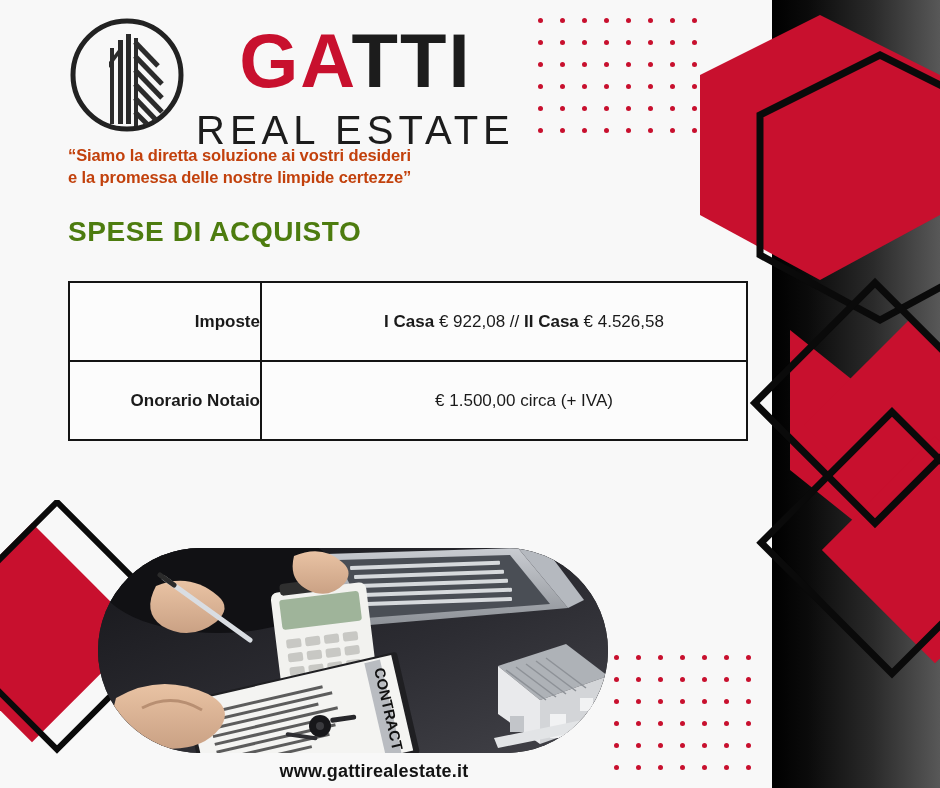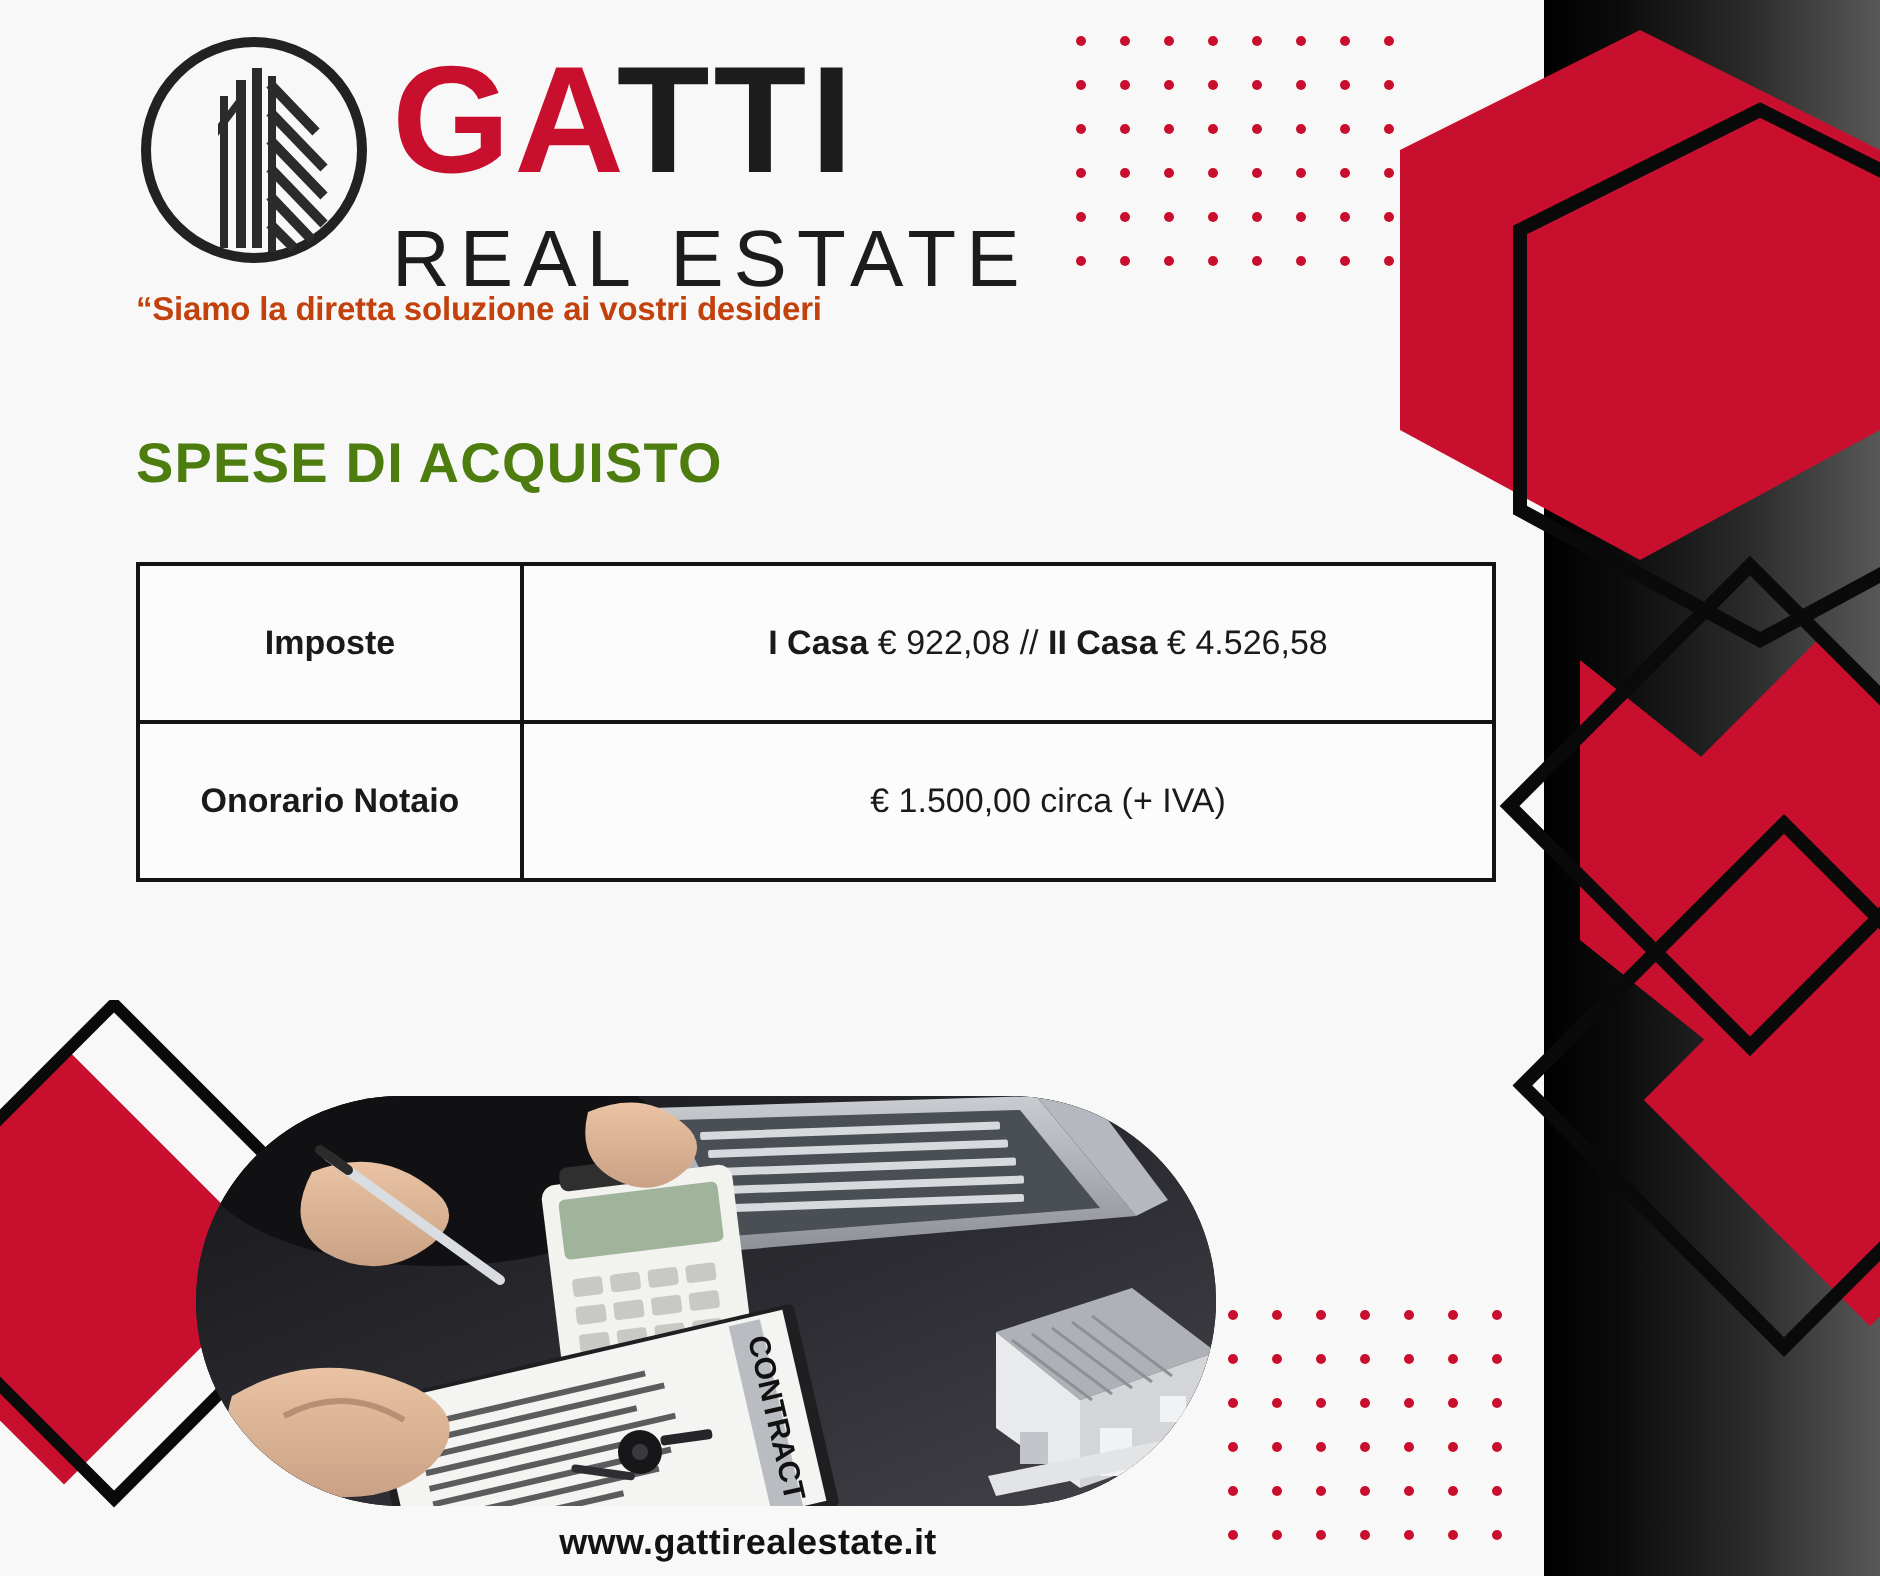--- a/index.html
+++ b/index.html
@@ -29,7 +29,7 @@
   
   #logo-row{position:absolute;left:68px;top:12px;width:470px;height:125px;}
   #logo-mark{position:absolute;left:0;top:4px;width:118px;height:118px;}
-  #logo-words{position:absolute;left:128px;top:14px;}
+  #logo-words{position:absolute;left:128px;top:14px;text-align:center;}
   #brand-top{
     font-size:76px;line-height:70px;font-weight:700;letter-spacing:2px;
     font-family:"Liberation Sans", sans-serif;

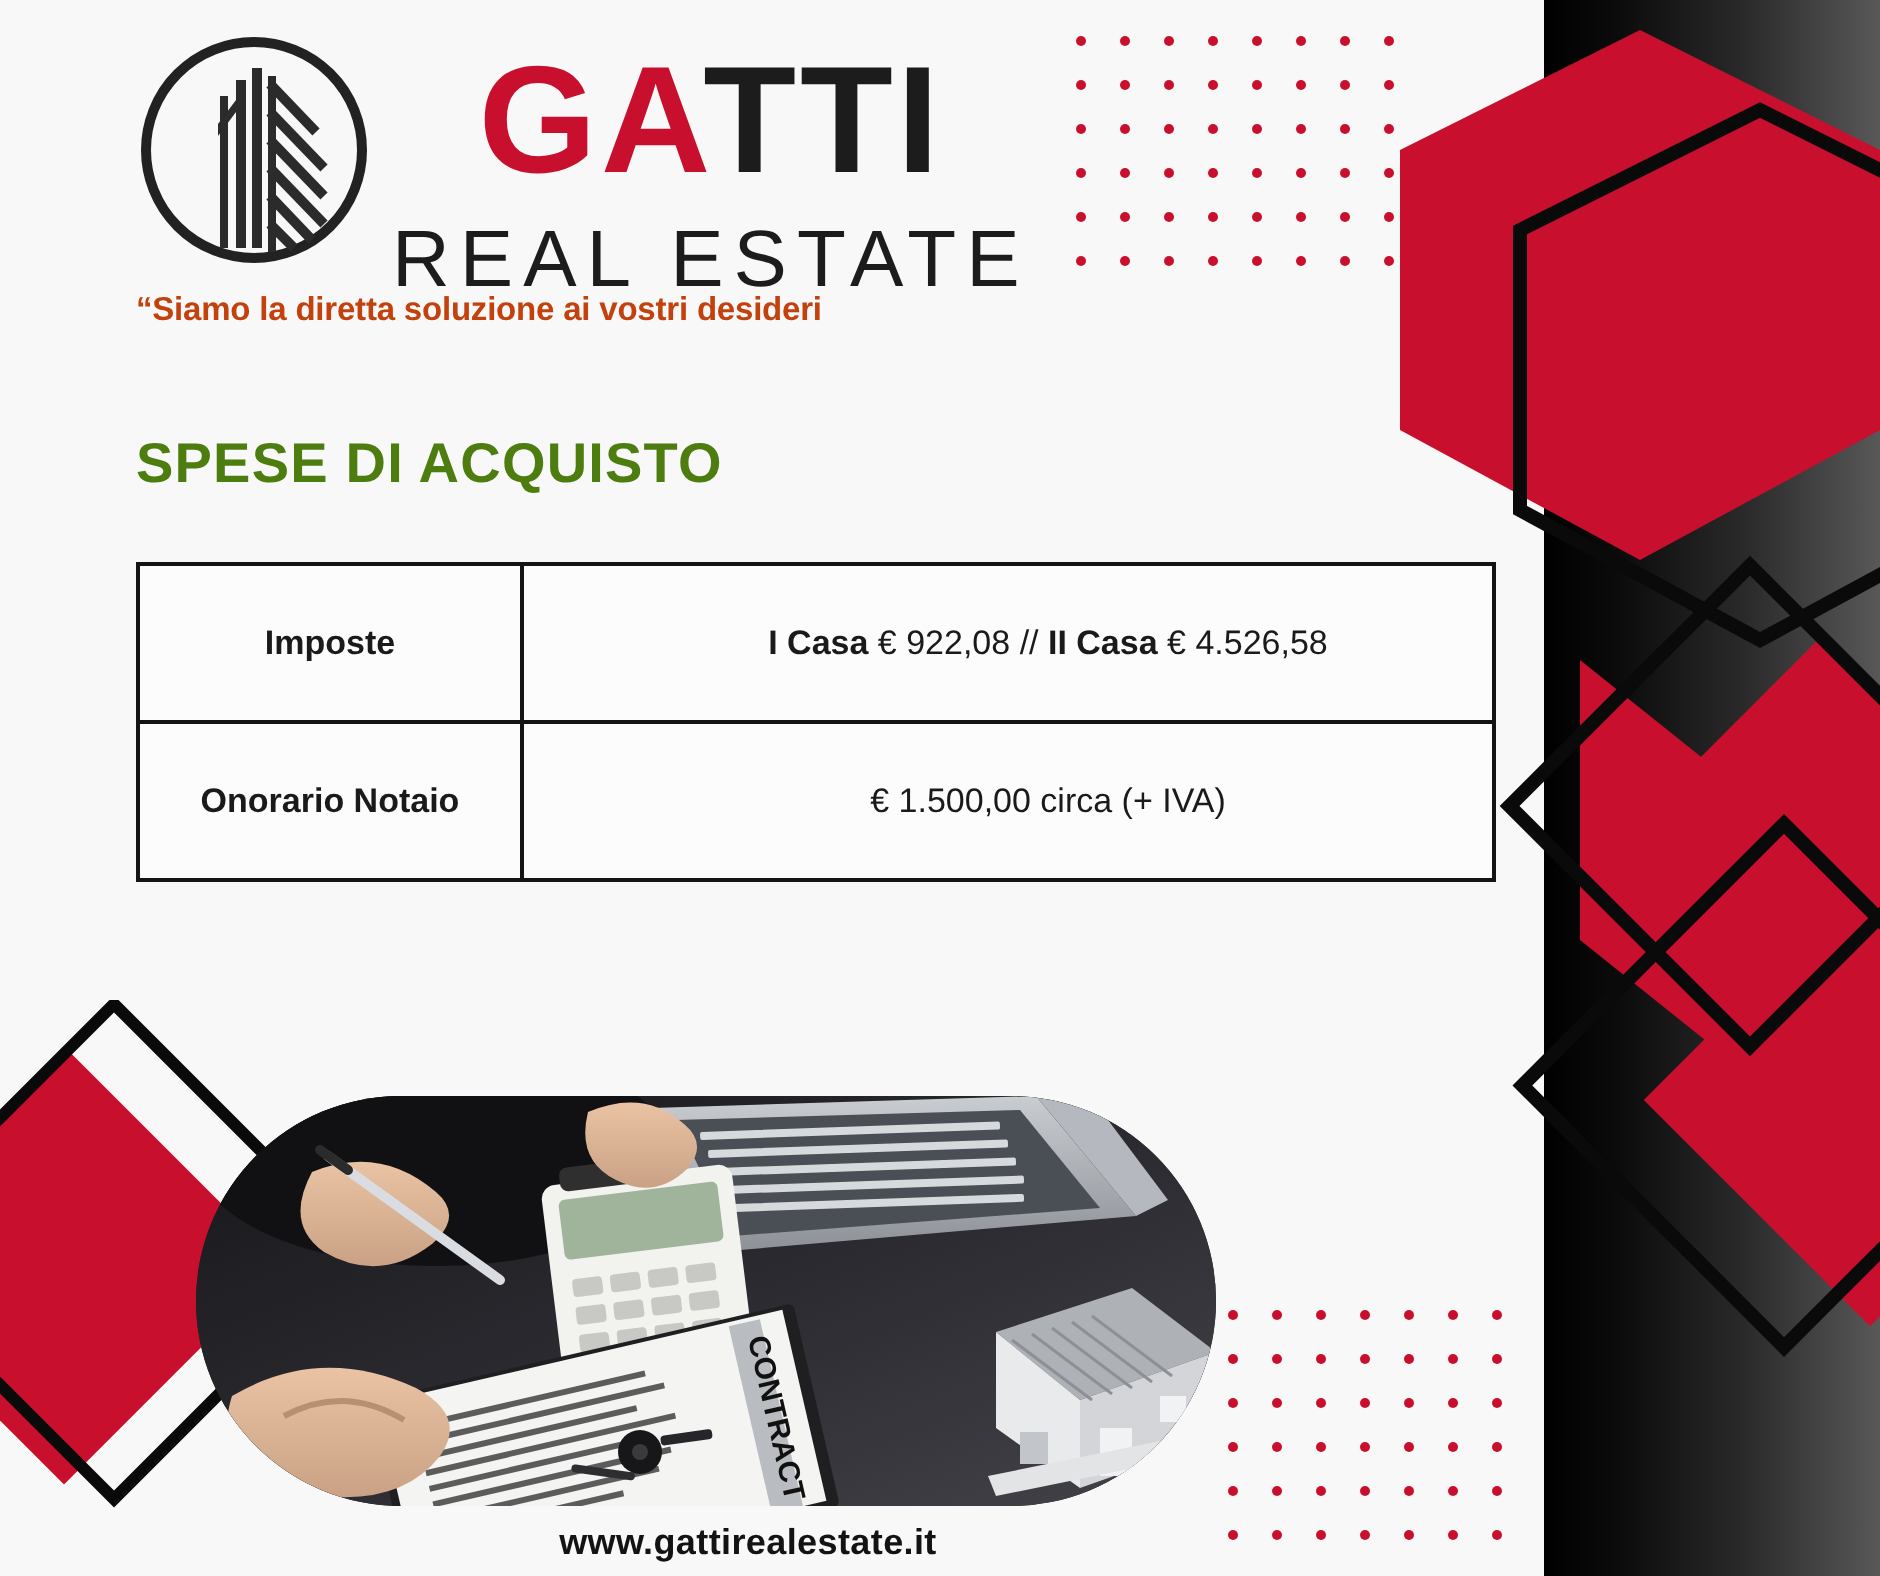--- a/index.html
+++ b/index.html
@@ -232,6 +232,7 @@
 
 <div id="tagline">
   <div>“Siamo la diretta soluzione ai vostri desideri</div>
+  <div>e la promessa delle nostre limpide certezze”</div>
 </div>
 
 <div id="section-title">SPESE DI ACQUISTO</div>

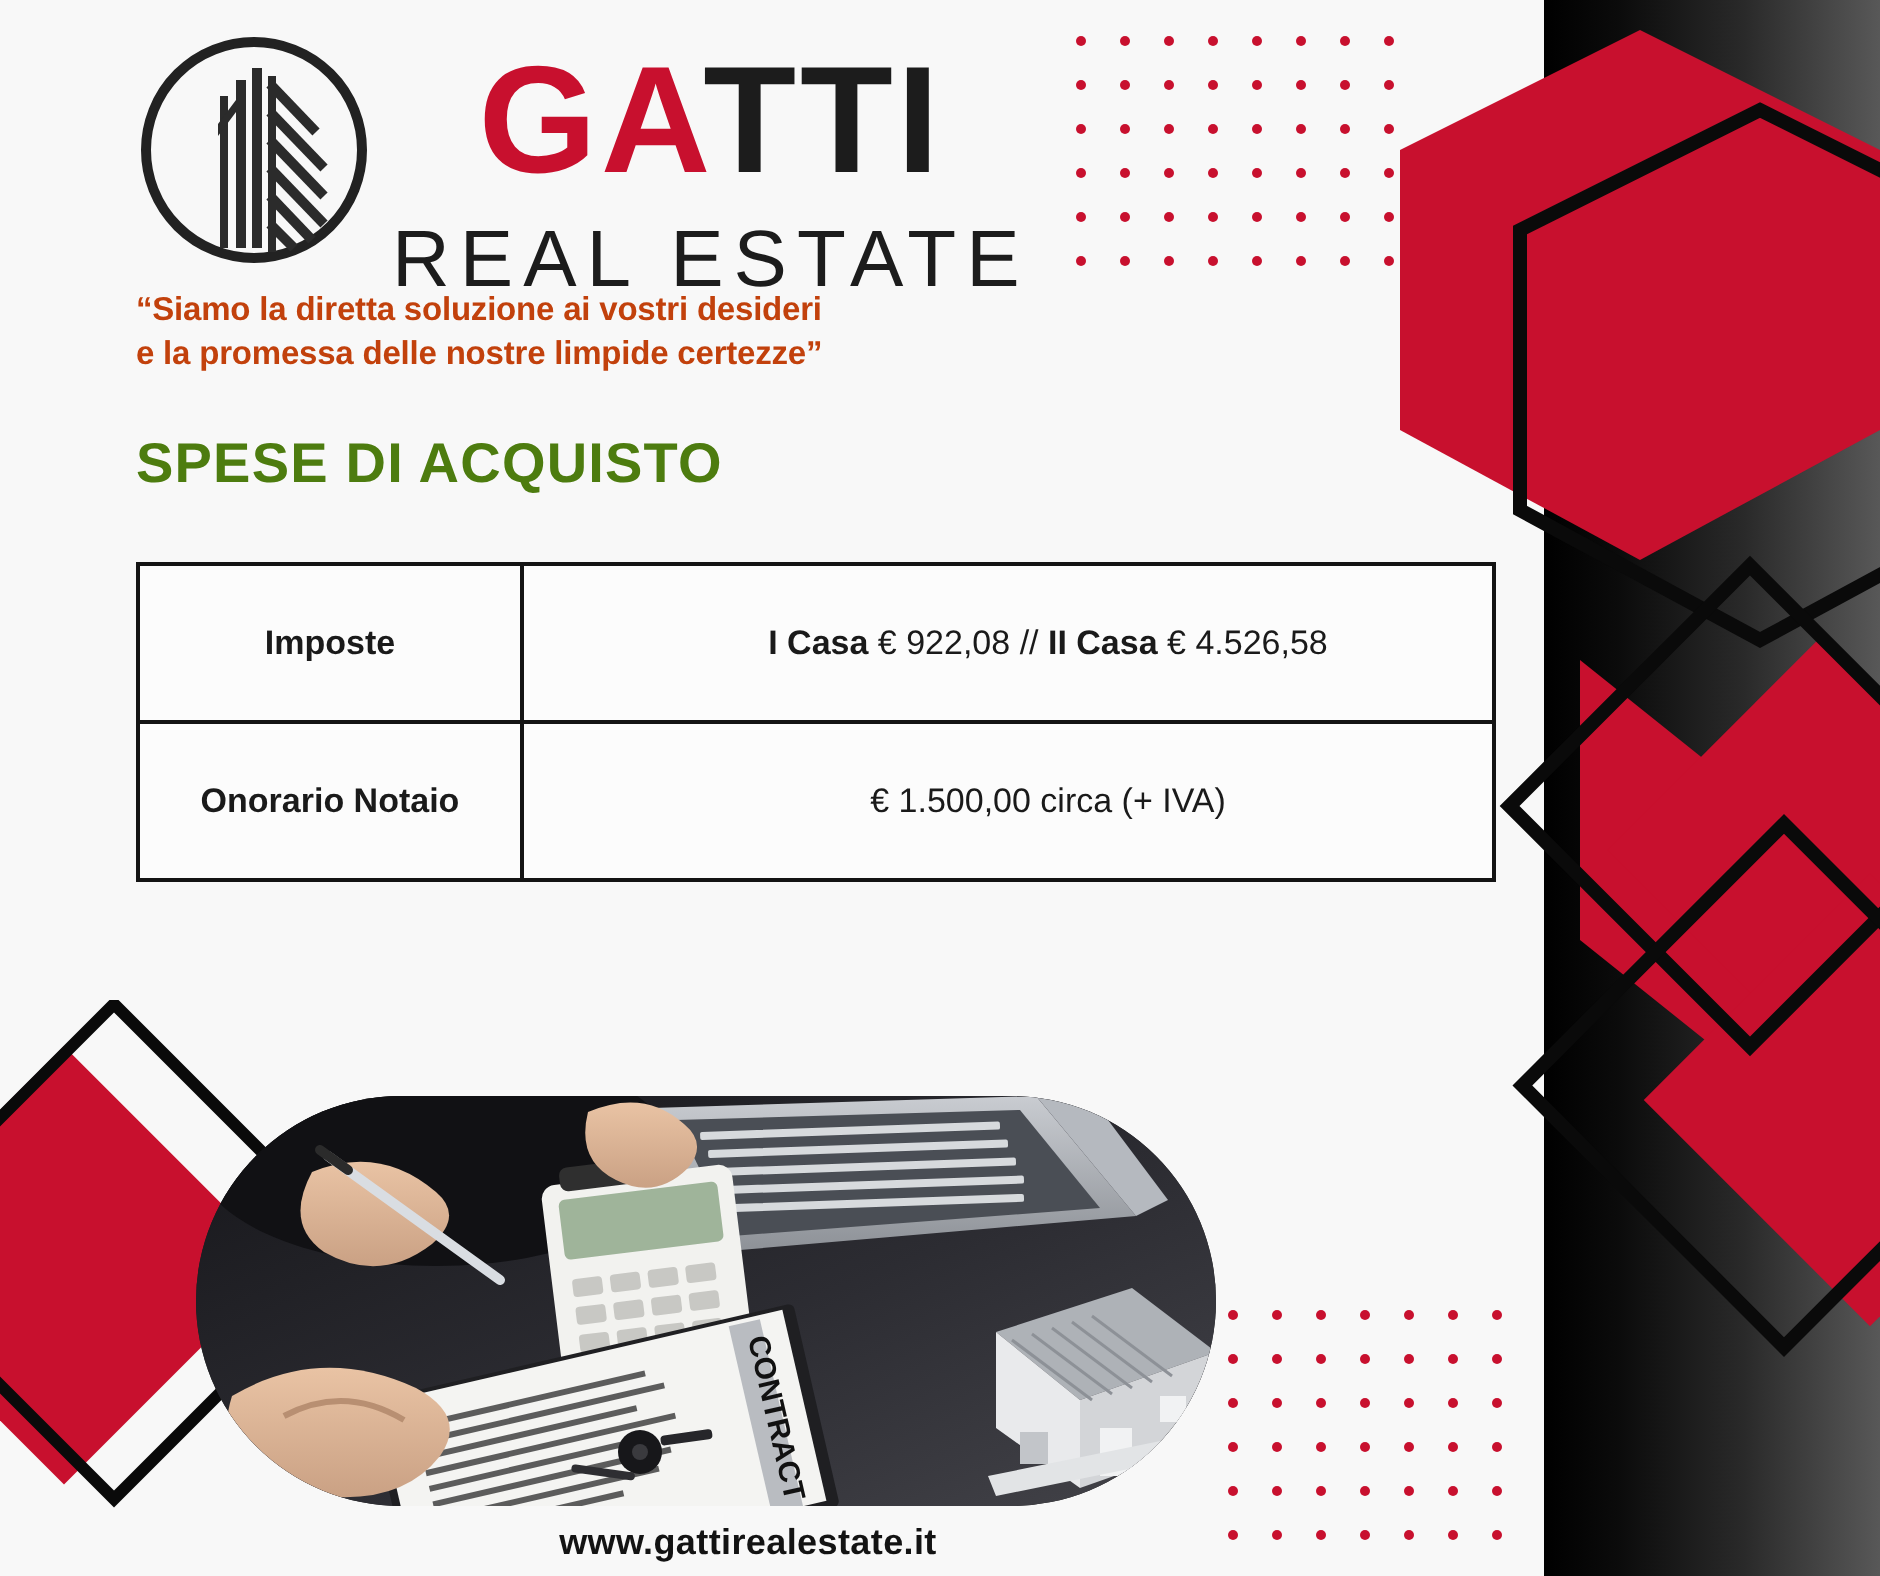--- a/index.html
+++ b/index.html
@@ -63,7 +63,7 @@
     border:2px solid #141414;height:79px;vertical-align:middle;
     font-size:17px;color:#1a1a1a;
   }
-  #cost-table td.label{width:192px;text-align:center;font-weight:700;}
+  #cost-table td.label{width:192px;text-align:right;font-weight:700;}
   #cost-table td.value{text-align:center;font-weight:400;padding-left:40px;}
   #cost-table td.value b{font-weight:700;}
 

